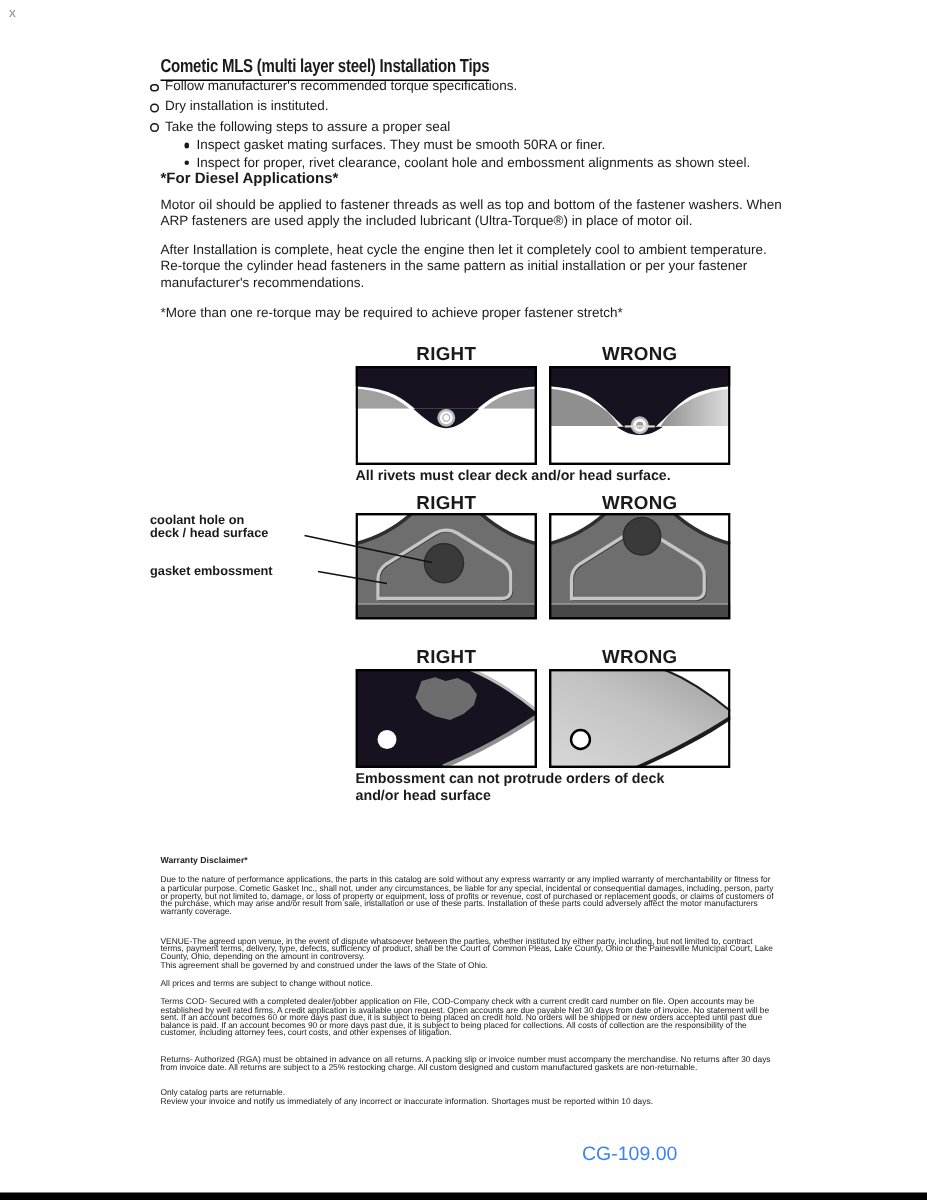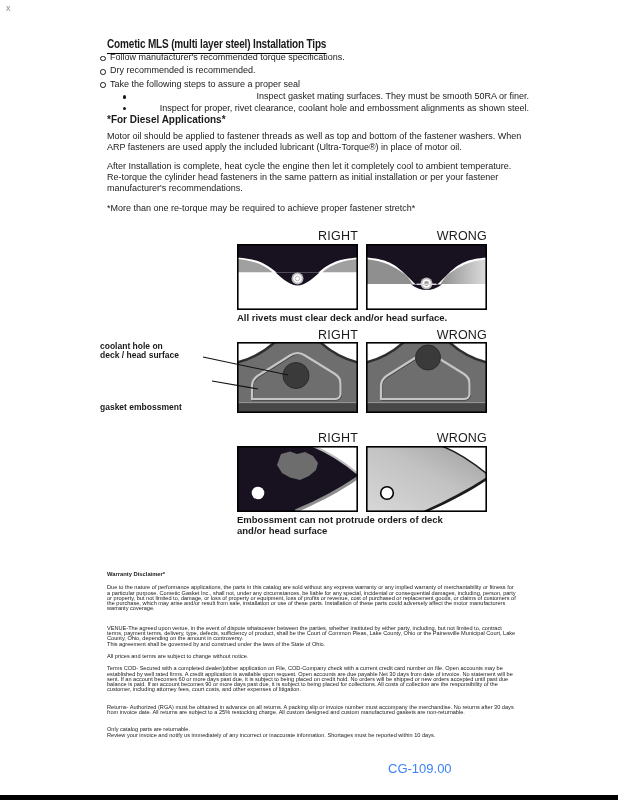--- a/index.html
+++ b/index.html
@@ -63,7 +63,7 @@
 
   <div id="tips-list" class="abs">
     <div class="blt">Follow manufacturer's recommended torque specifications.</div>
-    <div class="blt">Dry recommended is recommended.</div>
+    <div class="blt">Dry installation is instituted.</div>
     <div class="blt">Take the following steps to assure a proper seal</div>
     <div class="blt2">Inspect gasket mating surfaces.  They must be smooth 50RA or finer.</div>
     <div class="blt2">Inspect for proper, rivet clearance, coolant hole and embossment alignments as shown steel.</div>

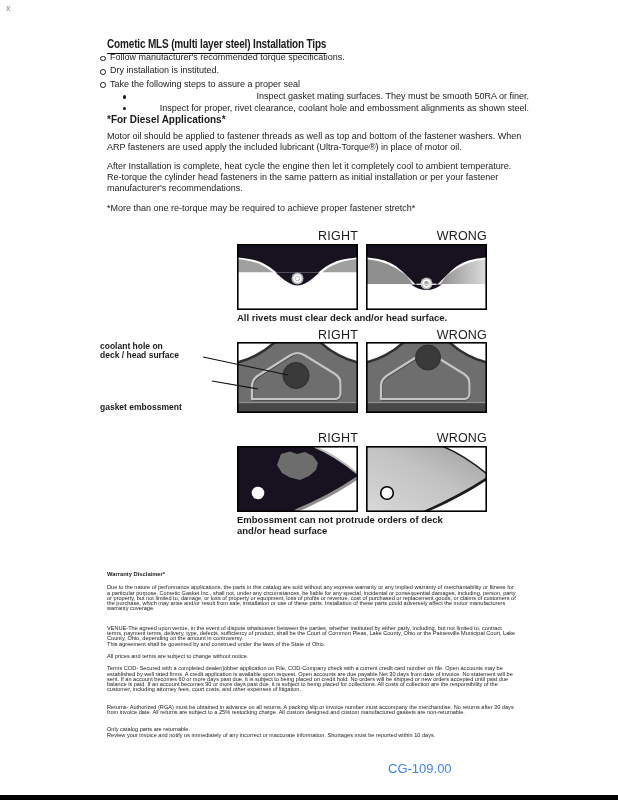--- a/index.html
+++ b/index.html
@@ -19,7 +19,7 @@
   .blt{position:relative;line-height:13.4px;padding-left:11px;}
   .blt::before{content:"";position:absolute;left:1px;top:4.6px;width:3.6px;height:3.6px;
     border:0.9px solid #1a1a1a;border-radius:50%;}
-  .blt2{position:relative;line-height:11.6px;margin-left:23px;padding-left:9px;text-align:right;}
+  .blt2{position:relative;line-height:11.6px;margin-left:23px;padding-left:9px;}
   .blt2::before{content:"";position:absolute;left:1px;top:3.9px;width:3.4px;height:3.4px;
     background:#1a1a1a;border-radius:50%;border:none;}
   

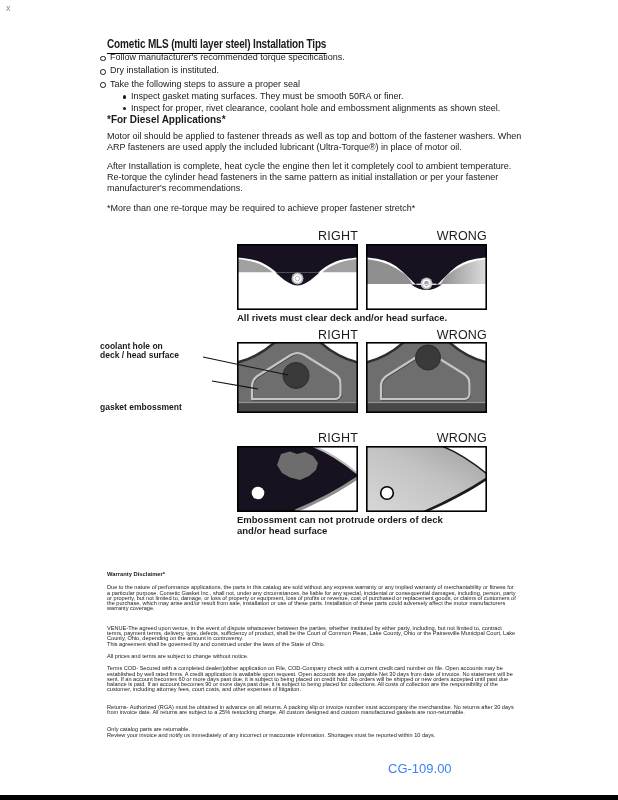--- a/index.html
+++ b/index.html
@@ -29,7 +29,7 @@
   #diesel-p2{top:161px;}
   #retorque-note{top:203px;}
   
-  .colhead{font-size:12.5px;font-weight:400;width:121px;text-align:right;letter-spacing:0.2px;}
+  .colhead{font-size:12.5px;font-weight:700;width:121px;text-align:center;letter-spacing:0.2px;}
   .figcap{font-size:9.5px;font-weight:700;left:237px;line-height:10.5px;}
   .panel{width:121px;}
   svg{display:block;}

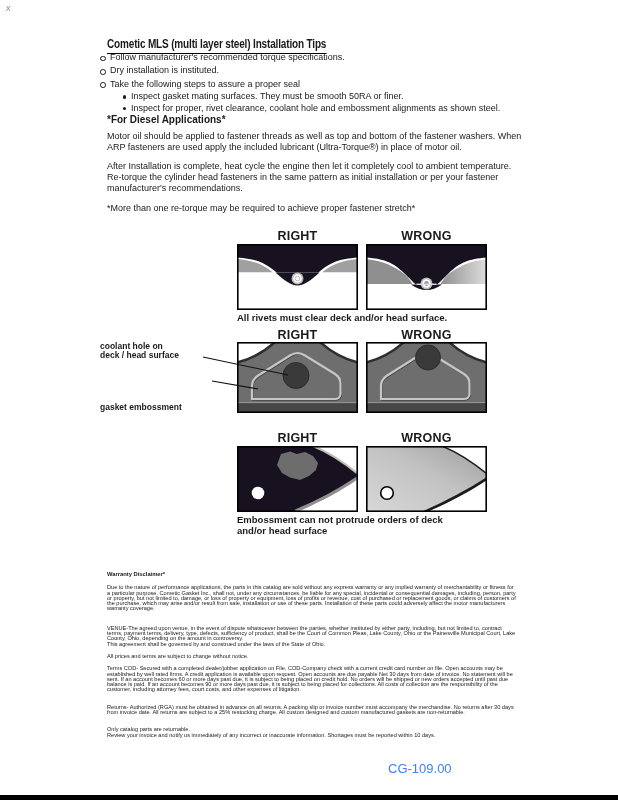--- a/index.html
+++ b/index.html
@@ -36,7 +36,7 @@
   
   .callout{font-size:8.5px;font-weight:700;text-align:left;line-height:9.3px;}
   #label-coolant{left:100px;top:342px;width:102px;}
-  #label-embossment{left:100px;top:376px;width:110px;margin-top:27px;}
+  #label-embossment{left:100px;top:376px;width:110px;}
   
   #disclaimer{left:107px;top:572px;width:410px;font-size:5.6px;line-height:5.3px;color:#222;}
   #disclaimer .dh{font-weight:bold;font-size:5.8px;margin:0 0 8px 0;}

